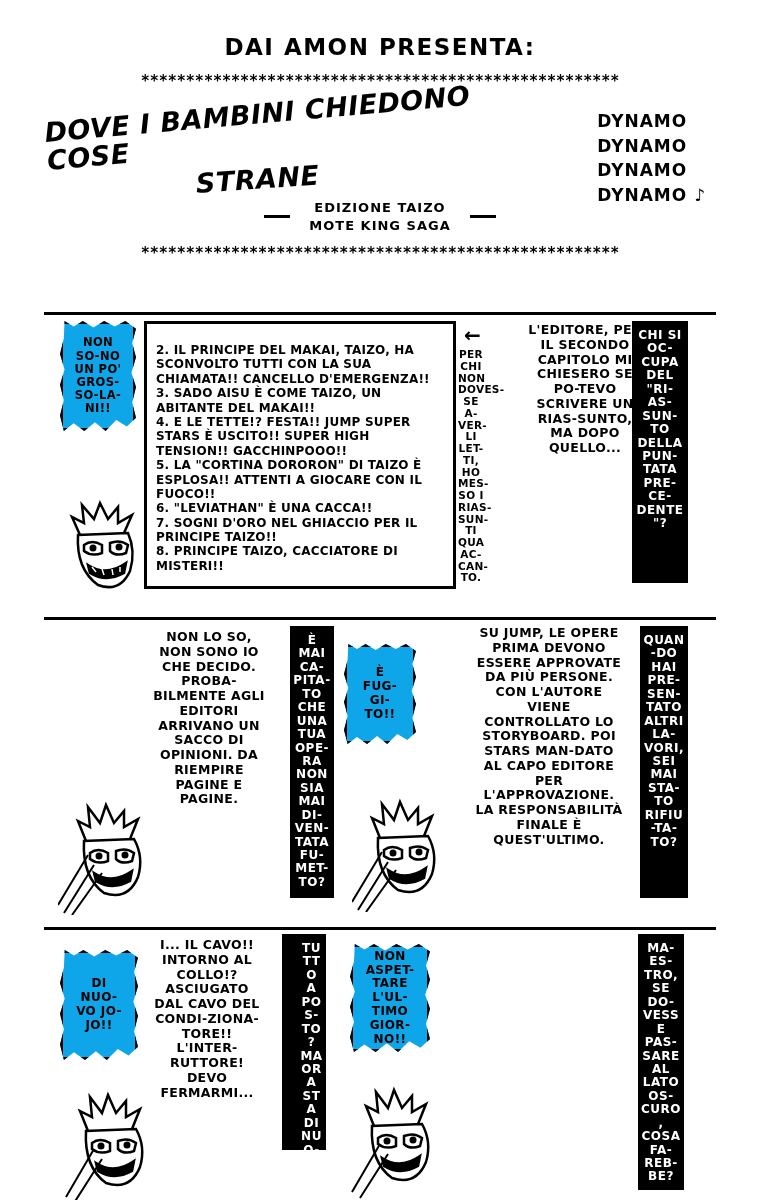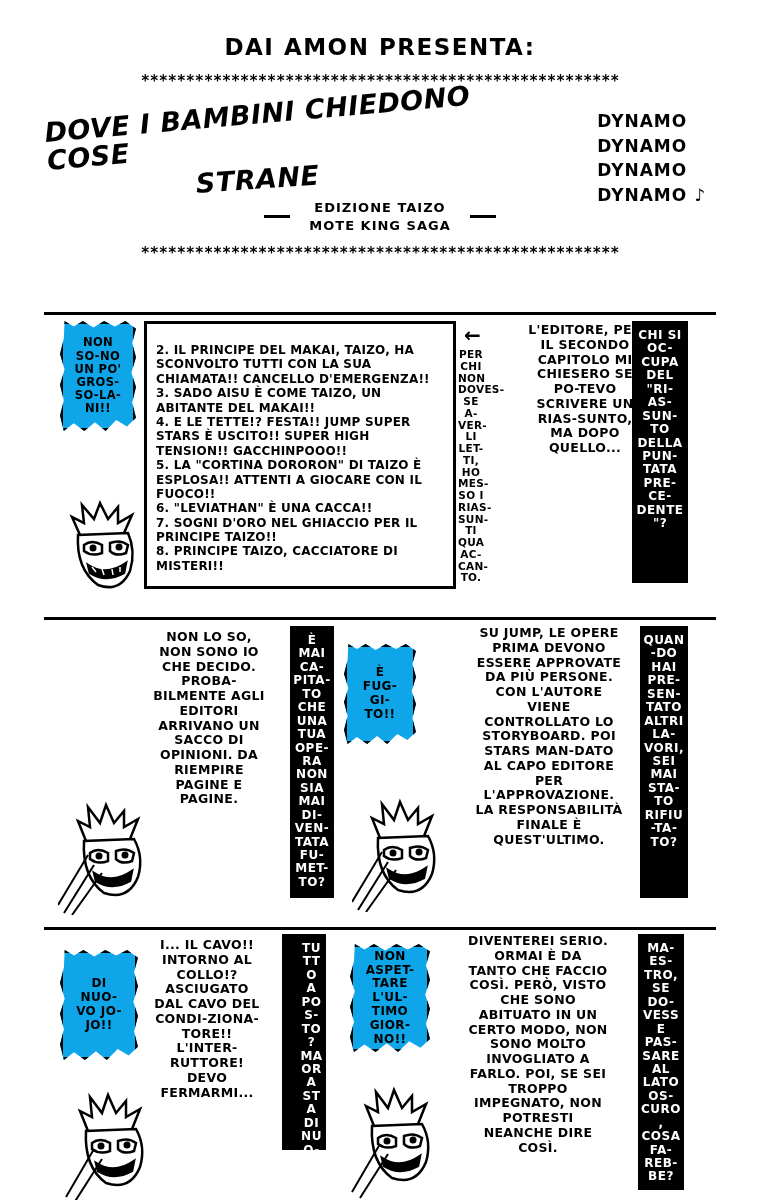--- a/index.html
+++ b/index.html
@@ -352,7 +352,6 @@
         </svg>
       </div>
 
-      <div class="ptext" style="left: 424px; top: 4px; width: 140px;">DIVENTEREI SERIO. ORMAI È DA TANTO CHE FACCIO COSÌ. PERÒ, VISTO CHE SONO ABITUATO IN UN CERTO MODO, NON SONO MOLTO INVOGLIATO A FARLO. POI, SE SEI TROPPO IMPEGNATO, NON POTRESTI NEANCHE DIRE COSÌ.</div>
 
       <div class="vbar" style="left: 594px; top: 4px; width: 46px; height: 256px;">MA-ES-TRO, SE DO-VESSE PAS-SARE AL LATO OS-CURO, COSA FA-REB-BE?</div>
 

